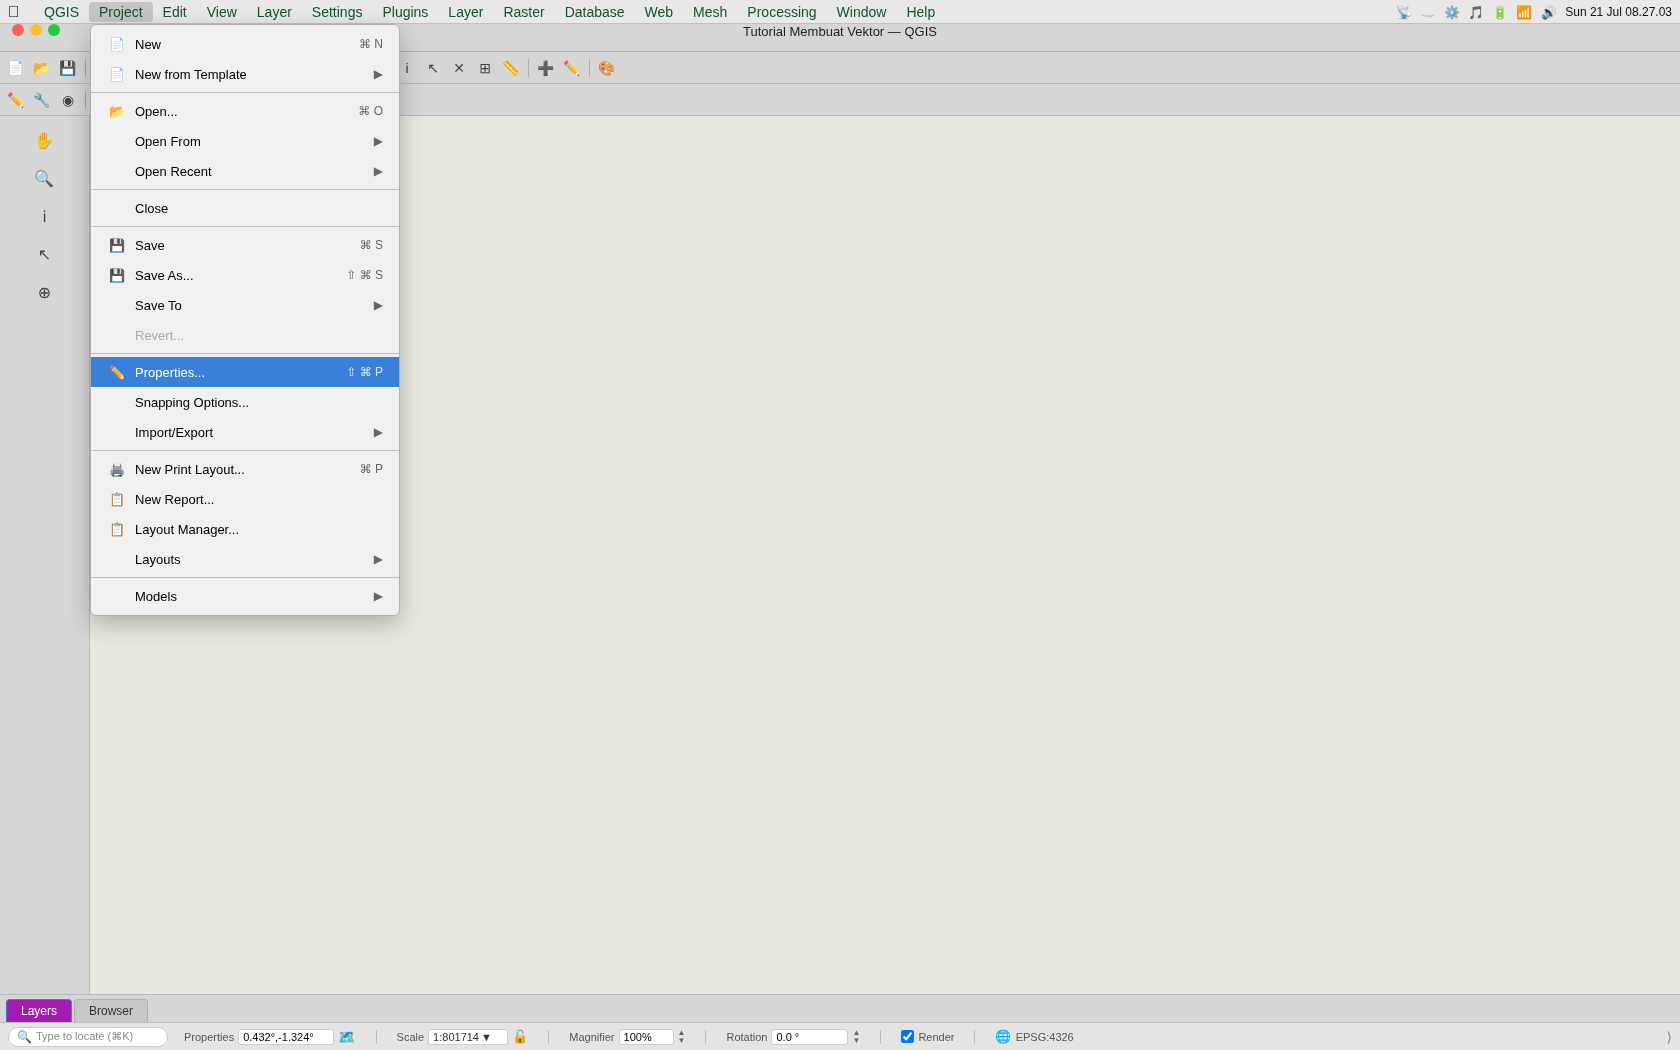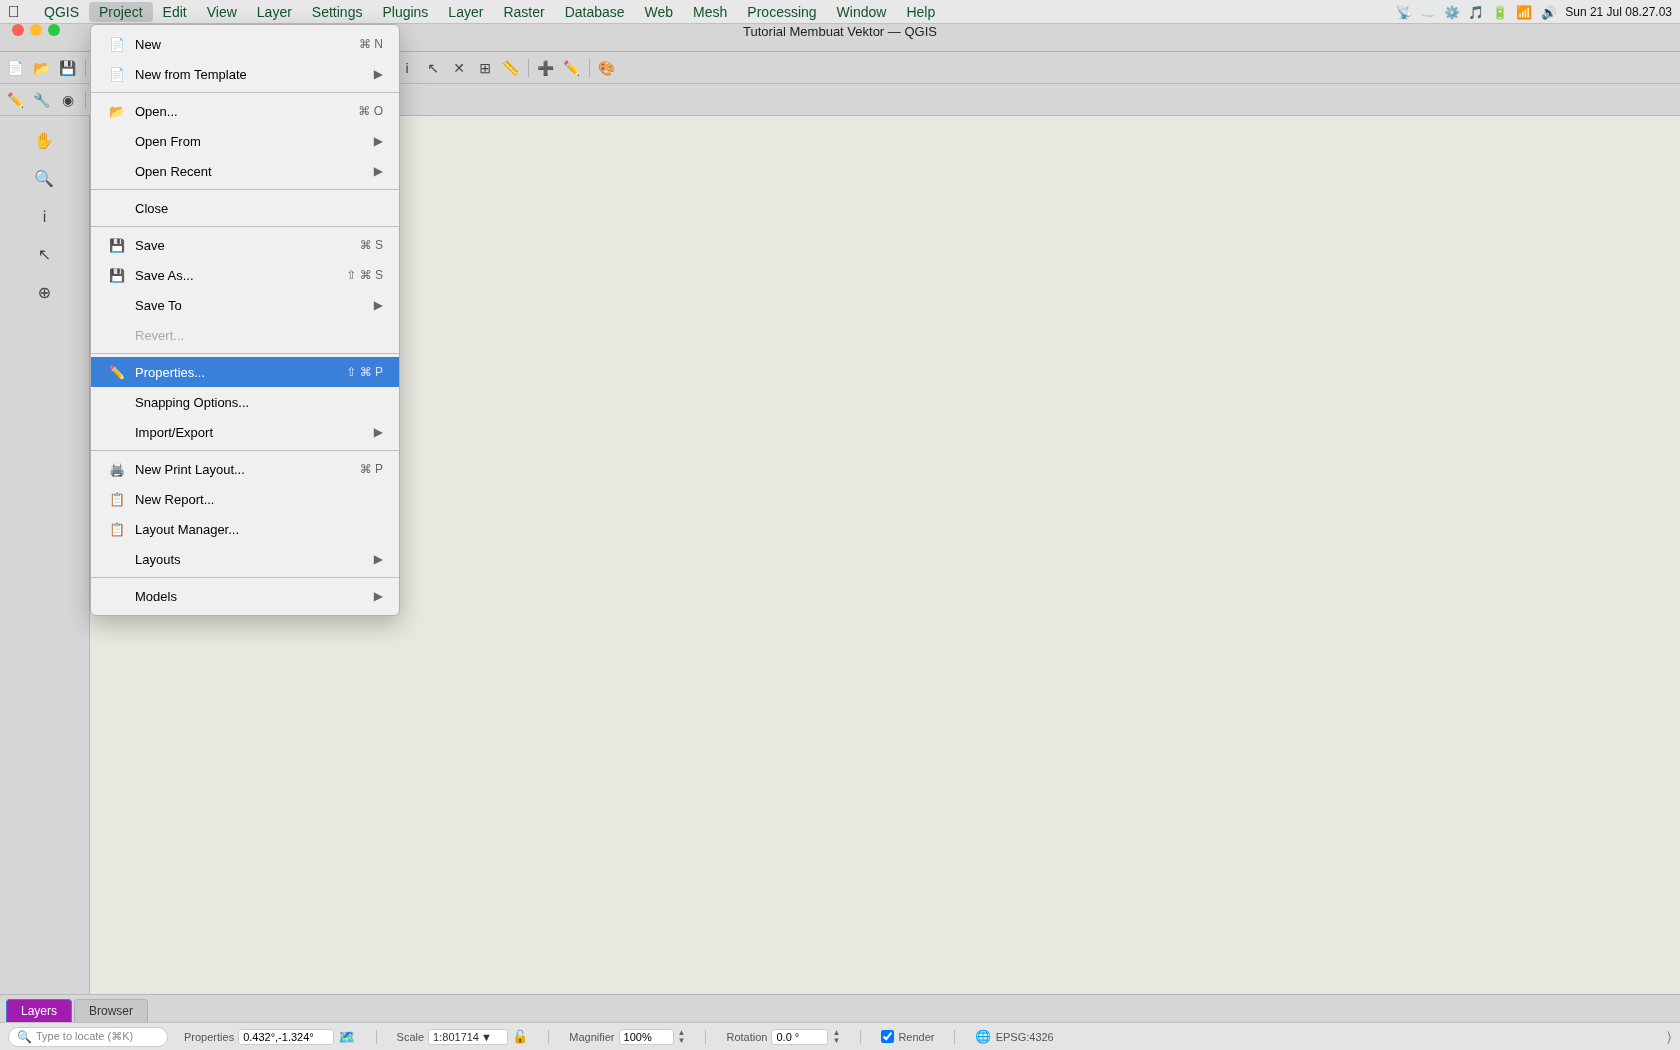--- a/index.html
+++ b/index.html
@@ -565,7 +565,7 @@
 
     <div class="status-group">
       <span class="status-label">Rotation</span>
-      <input class="status-input" style="width: 57px;" value="0.0 °">
+      <input class="status-input" style="width: 77px;" value="0.0 °">
       <span style="display:flex; flex-direction:column; line-height:1; font-size:8px; cursor:pointer; color:#666;">
         <span>▲</span>
           <span>▼</span>

